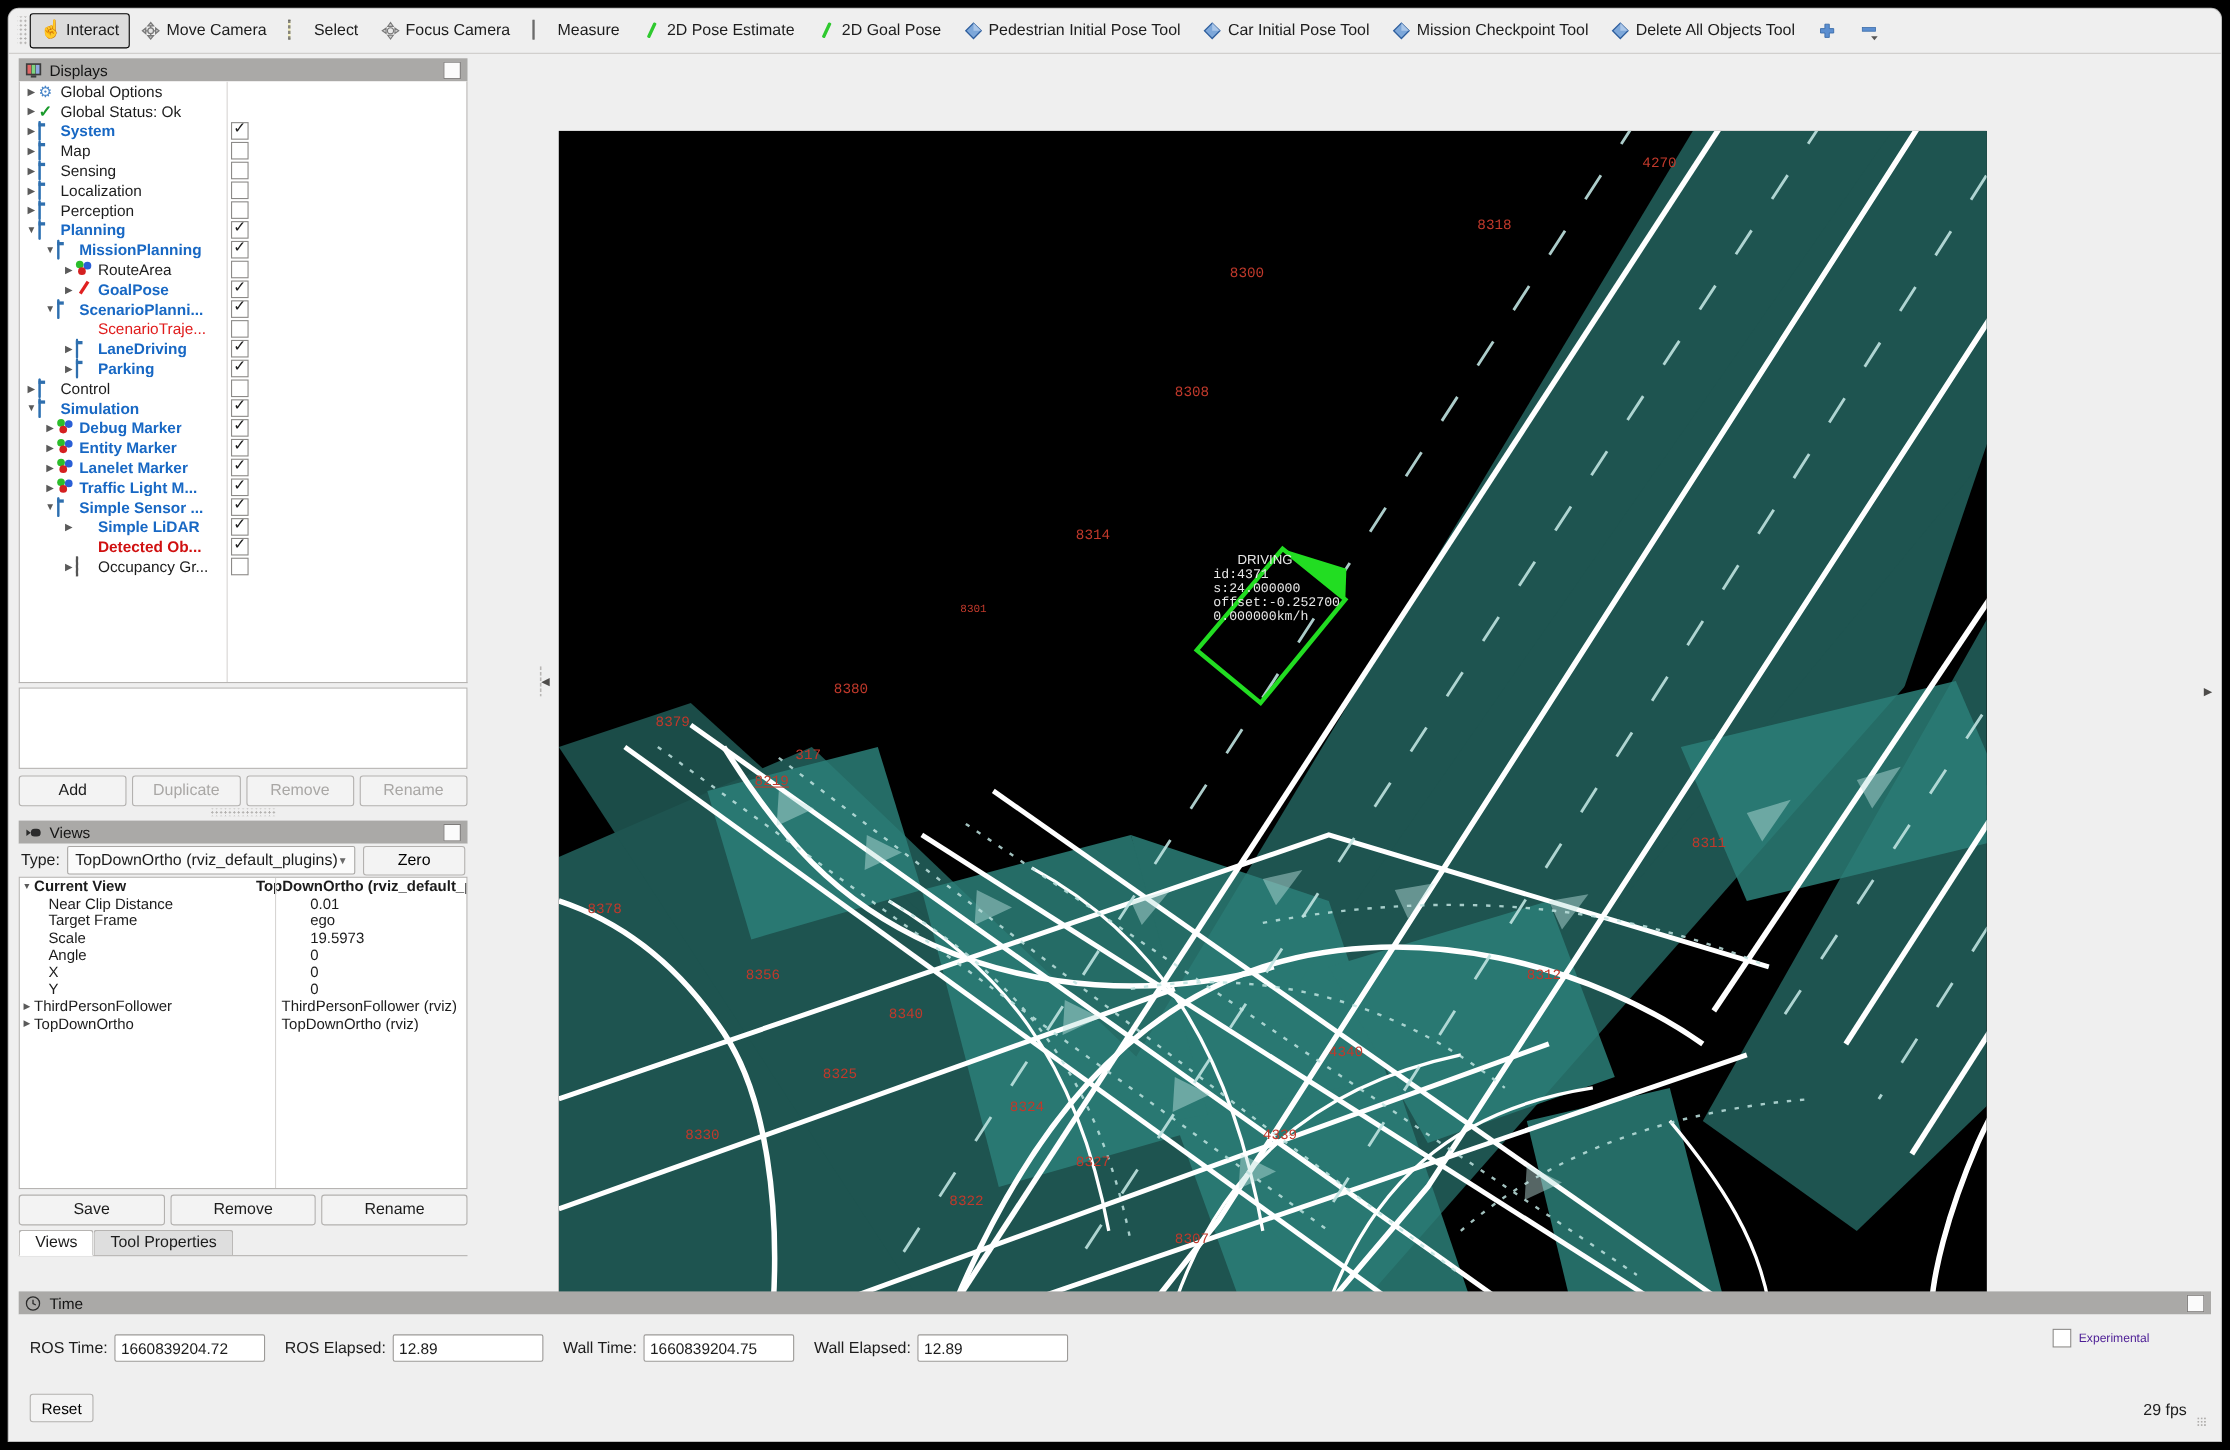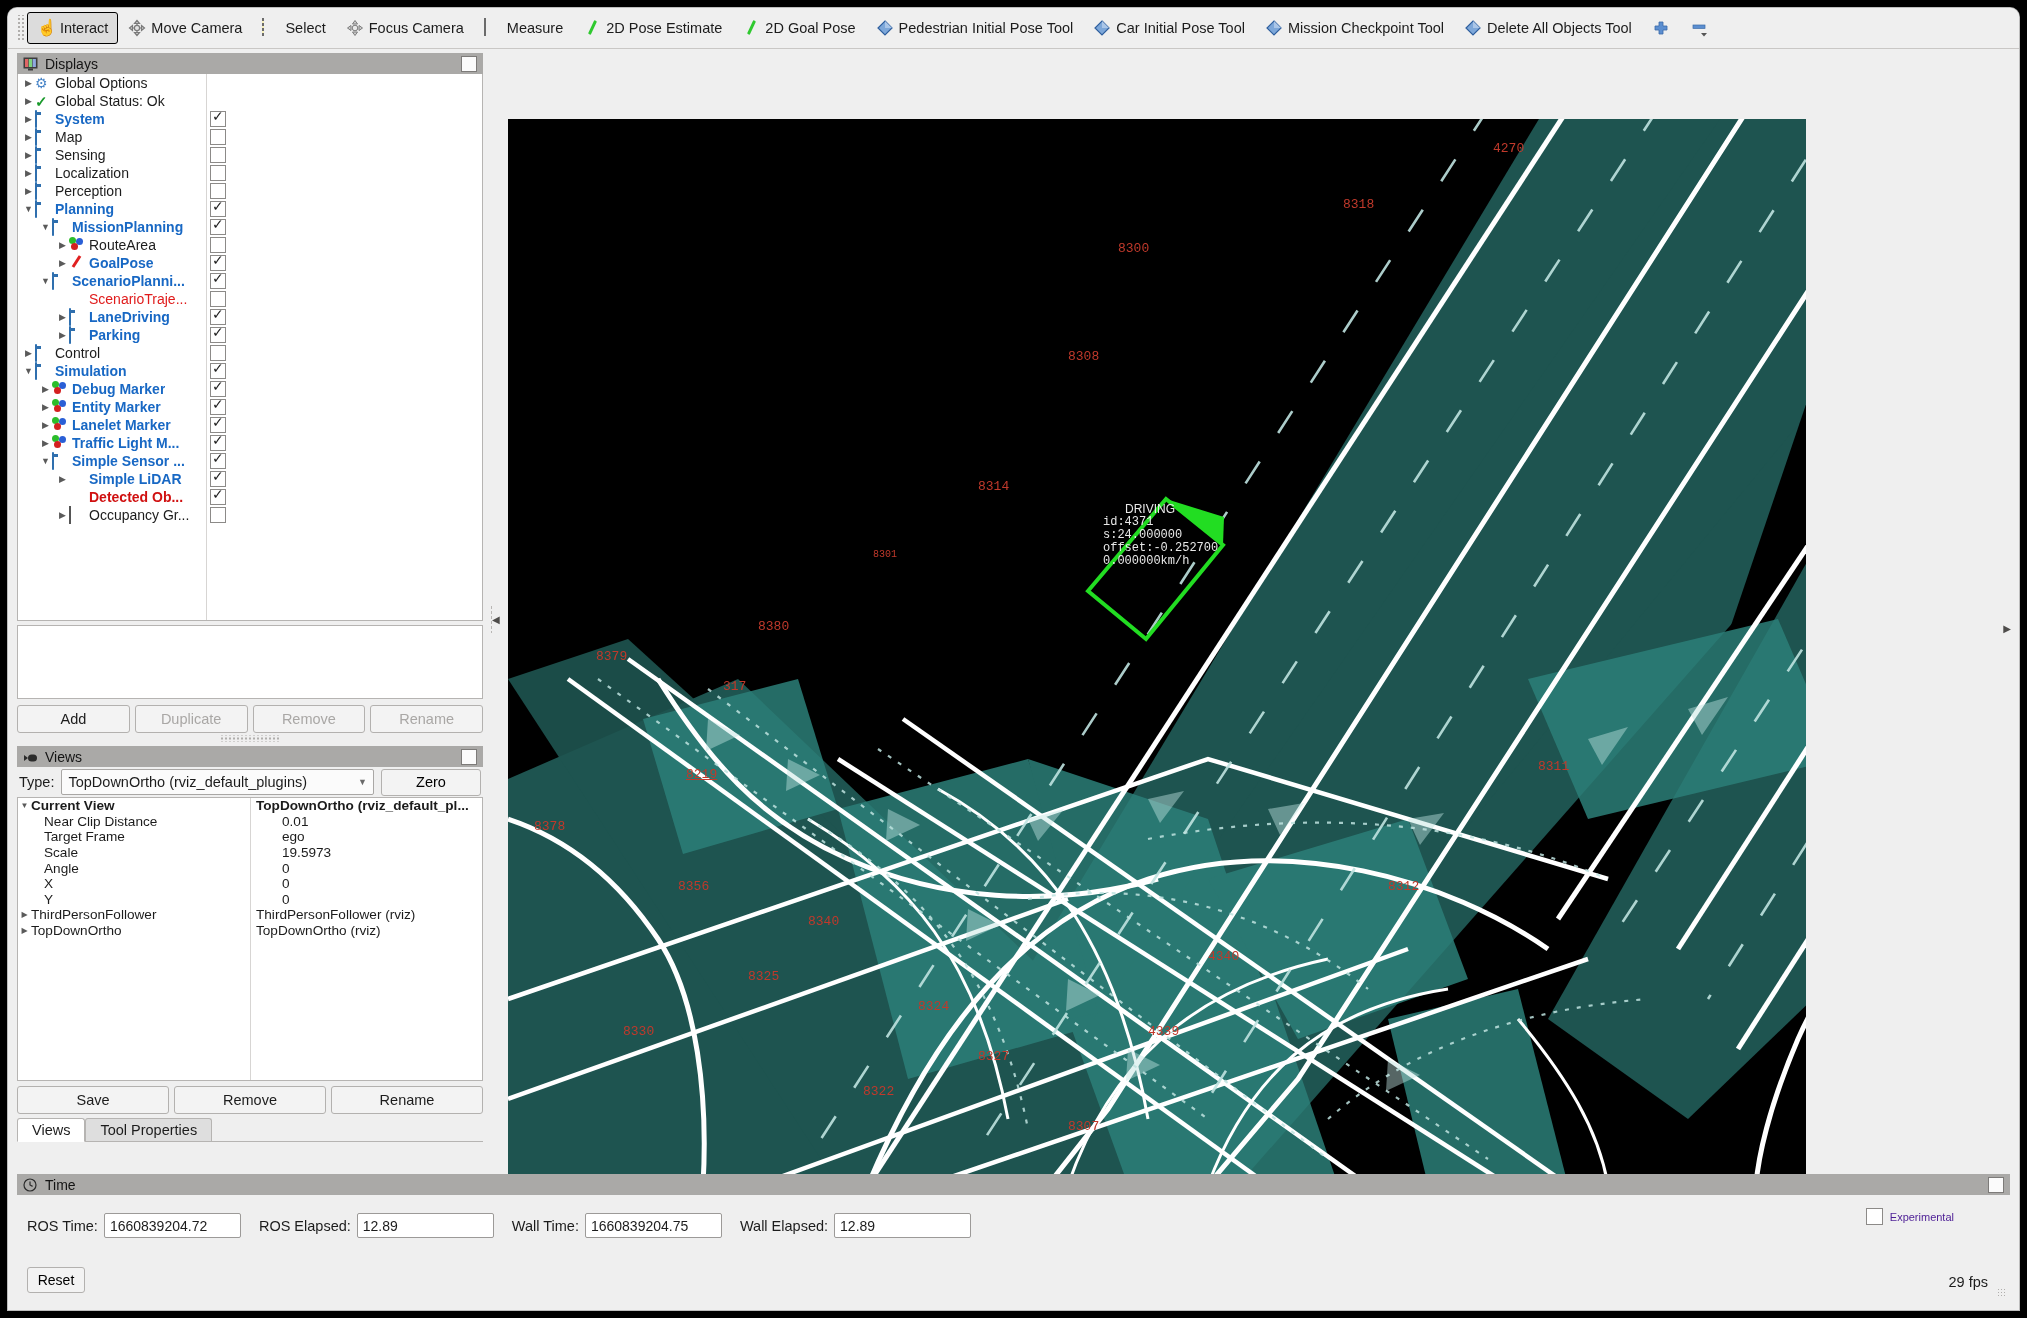--- a/index.html
+++ b/index.html
@@ -46,7 +46,7 @@
   
   .body{position:relative;height:1140px;background:#efefef;}
 
-  .leftcol{position:absolute;left:9px;top:4px;width:466px;bottom:0;}
+  .leftcol{position:absolute;left:9px;top:4px;width:408px;bottom:0;}
 
   
   .ph{height:21px;background:#aaa9a7;display:flex;align-items:center;padding:0 6px;

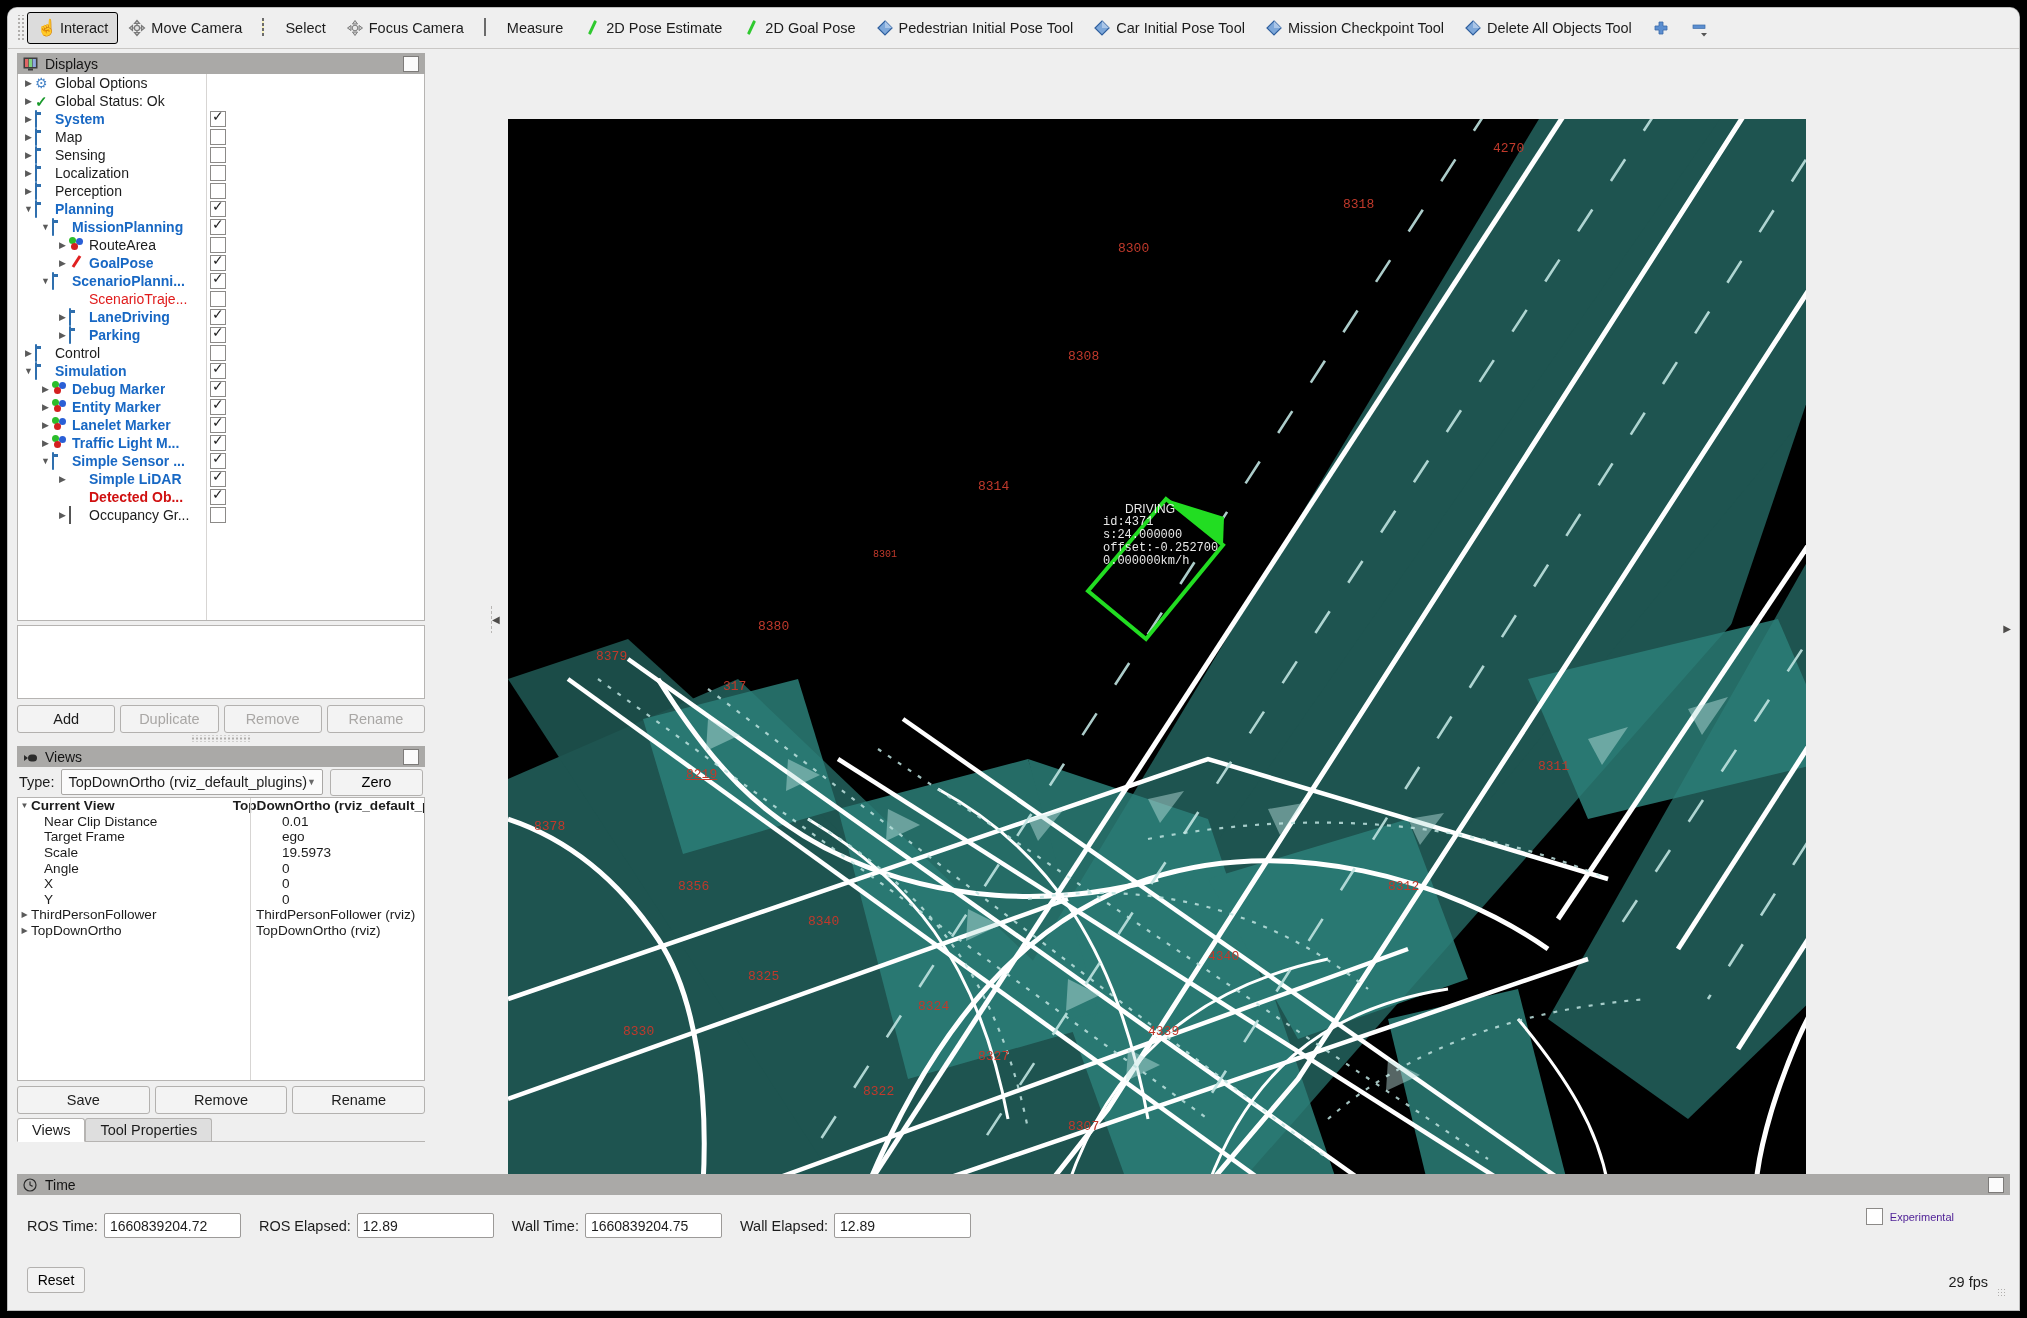--- a/index.html
+++ b/index.html
@@ -683,7 +683,7 @@
         <span style="position:absolute;left:365px;top:430px;font-size:10px;color:#c0392b;font-family:'Liberation Mono',monospace;">8301</span>
         <span style="position:absolute;left:250px;top:500px;font-size:13px;color:#c0392b;font-family:'Liberation Mono',monospace;">8380</span>
         <span style="position:absolute;left:215px;top:560px;font-size:13px;color:#c0392b;font-family:'Liberation Mono',monospace;">317</span>
-        <span style="position:absolute;left:178px;top:648px;font-size:13px;color:#c0392b;font-family:'Liberation Mono',monospace;text-decoration:underline;">8219</span>
+        <span style="position:absolute;left:178px;top:584px;font-size:13px;color:#c0392b;font-family:'Liberation Mono',monospace;text-decoration:underline;">8219</span>
         <span style="position:absolute;left:88px;top:530px;font-size:13px;color:#c0392b;font-family:'Liberation Mono',monospace;">8379</span>
         <span style="position:absolute;left:26px;top:700px;font-size:13px;color:#c0392b;font-family:'Liberation Mono',monospace;">8378</span>
         <span style="position:absolute;left:170px;top:760px;font-size:13px;color:#c0392b;font-family:'Liberation Mono',monospace;">8356</span>

